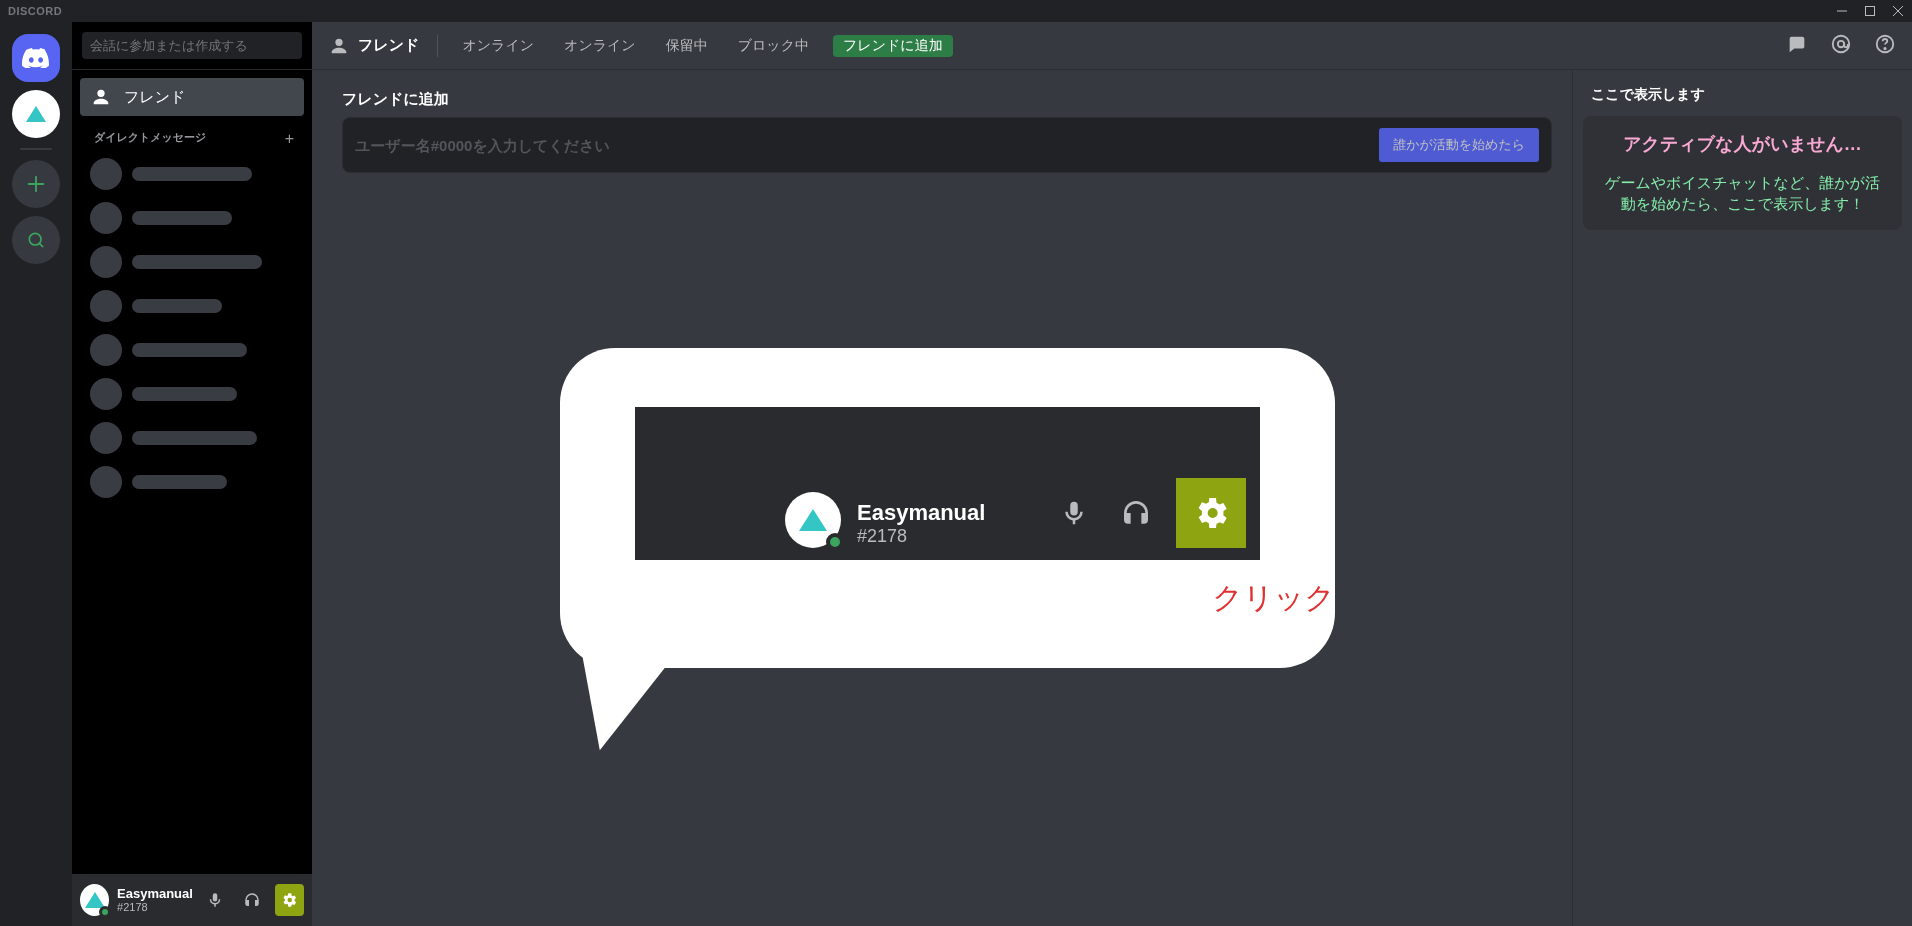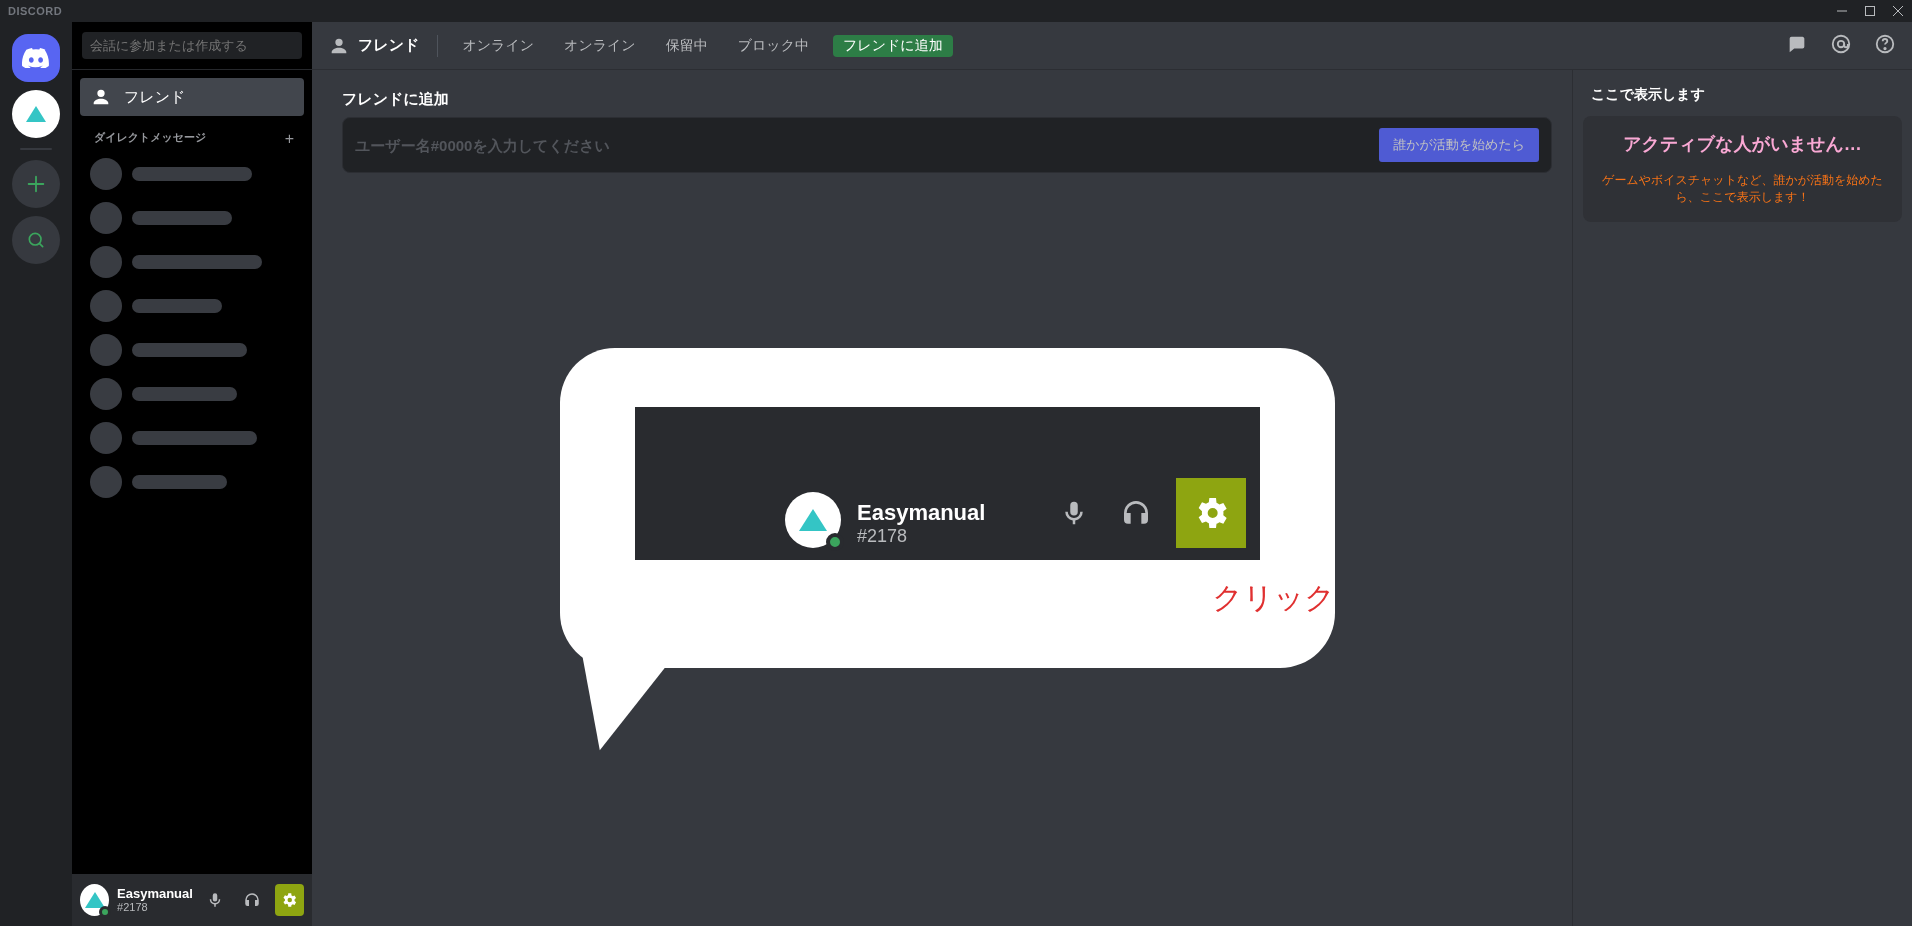--- a/index.html
+++ b/index.html
@@ -226,7 +226,7 @@
   text-align: center;
 }
 .active-card .t1 { font-weight: 700; color: #f9a8d4; font-size: 18px; margin-bottom: 16px; }
-.active-card .t2 { font-size: 12px; color: #f97316; line-height: 1.4; }
+.active-card .t2 { font-size: 15px; color: #86efac; line-height: 1.4; }
 
 .callout {
   position: absolute;

